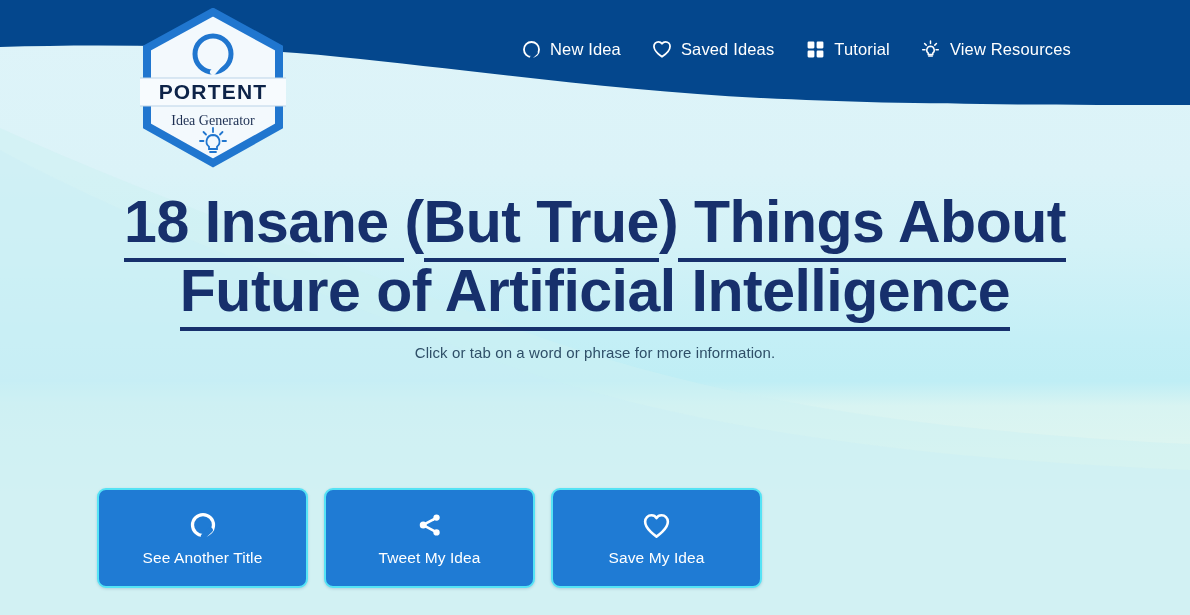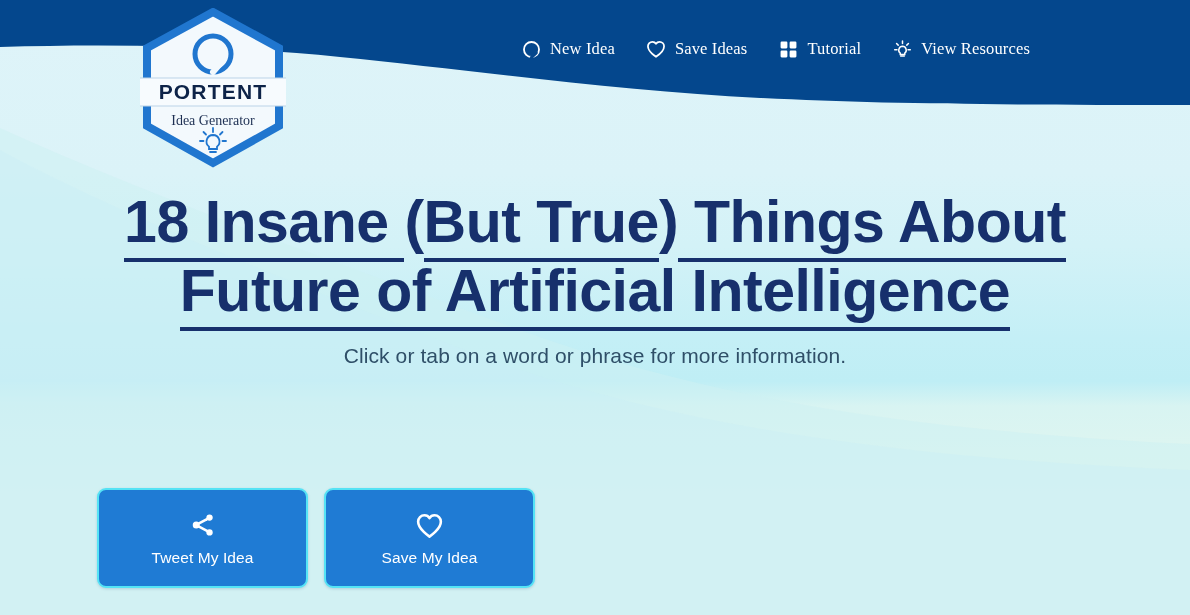--- a/index.html
+++ b/index.html
@@ -53,7 +53,6 @@
     align-items: center;
     gap: 30px;
     z-index: 10;
-    font-family: Liberation Serif, serif;
   }
   .nav-item {
     display: flex;

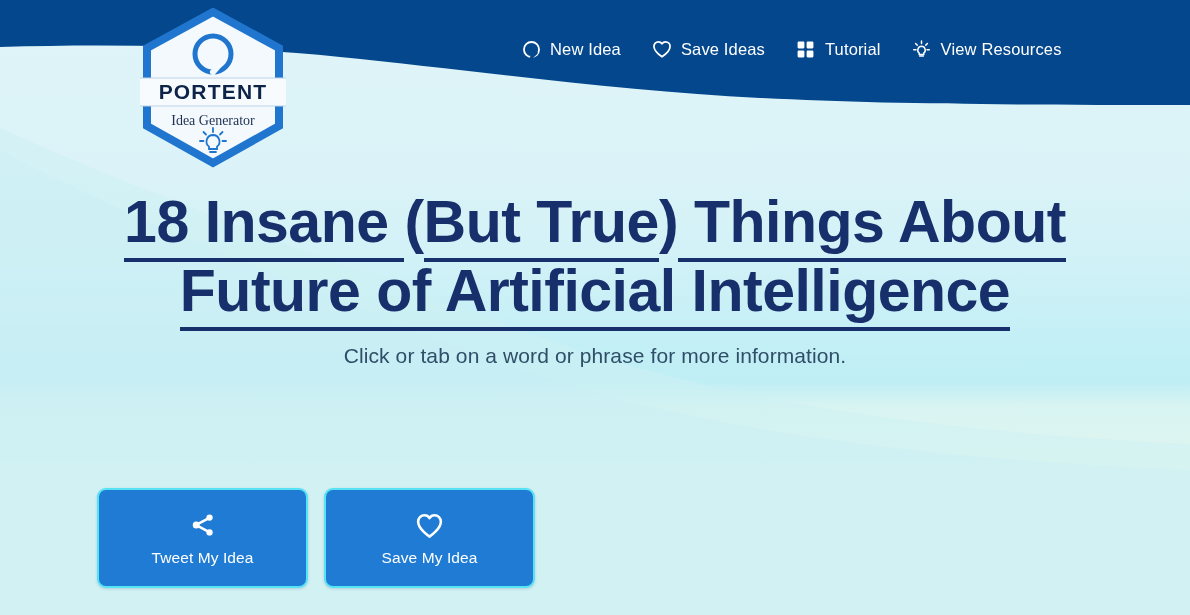--- a/index.html
+++ b/index.html
@@ -210,7 +210,7 @@
         <path d="M12 20.5 C12 20.5 3.2 14.8 3.2 9.1 C3.2 6.2 5.4 4.1 8.1 4.1 C9.9 4.1 11.3 5.1 12 6.3 C12.7 5.1 14.1 4.1 15.9 4.1 C18.6 4.1 20.8 6.2 20.8 9.1 C20.8 14.8 12 20.5 12 20.5 Z" fill="none" stroke="#ffffff" stroke-width="1.9" stroke-linejoin="round"></path>
       </svg>
     </span>
-    <span class="nav-label">Save Ideas</span>
+    <span class="nav-label">Saved Ideas</span>
   </a>
 
   <a class="nav-item">

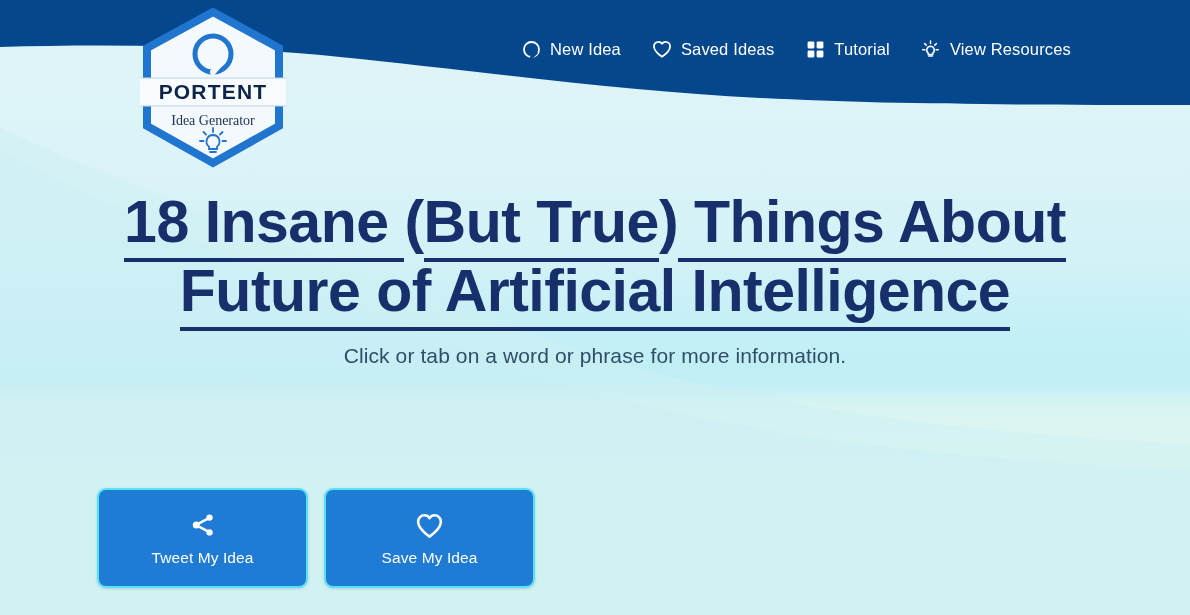--- a/index.html
+++ b/index.html
@@ -111,7 +111,7 @@
     width: 1190px;
     text-align: center;
     color: #2f4f68;
-    font-size: 21px;
+    font-size: 15px;
     letter-spacing: .1px;
     pointer-events: auto;
   }

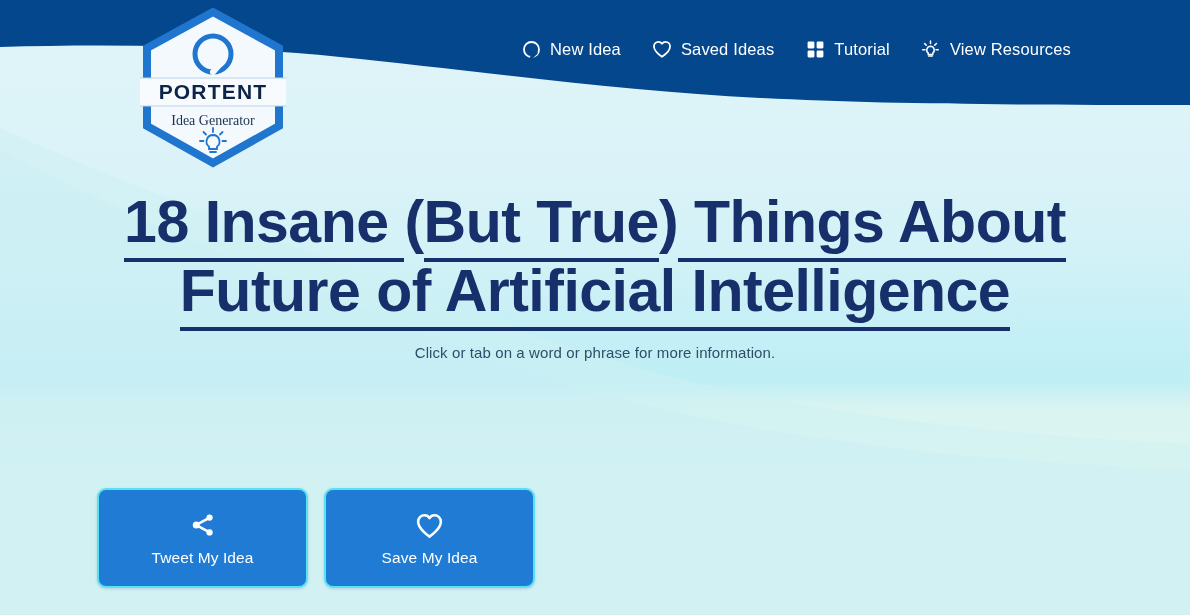--- a/index.html
+++ b/index.html
@@ -256,6 +256,15 @@
 
 <div id="actions">
 
+  <button class="action-btn">
+    <span class="btn-ico">
+      <svg viewBox="0 0 24 24" width="30" height="30" aria-hidden="true">
+        <circle cx="12" cy="12" r="8.4" fill="none" stroke="#ffffff" stroke-width="2.6"></circle>
+        <path d="M12.4,21 L17.8,16" stroke="#1f7bd4" stroke-width="4.2" stroke-linecap="round"></path>
+      </svg>
+    </span>
+    <span class="btn-label">See Another Title</span>
+  </button>
 
   <button class="action-btn">
     <span class="btn-ico">

